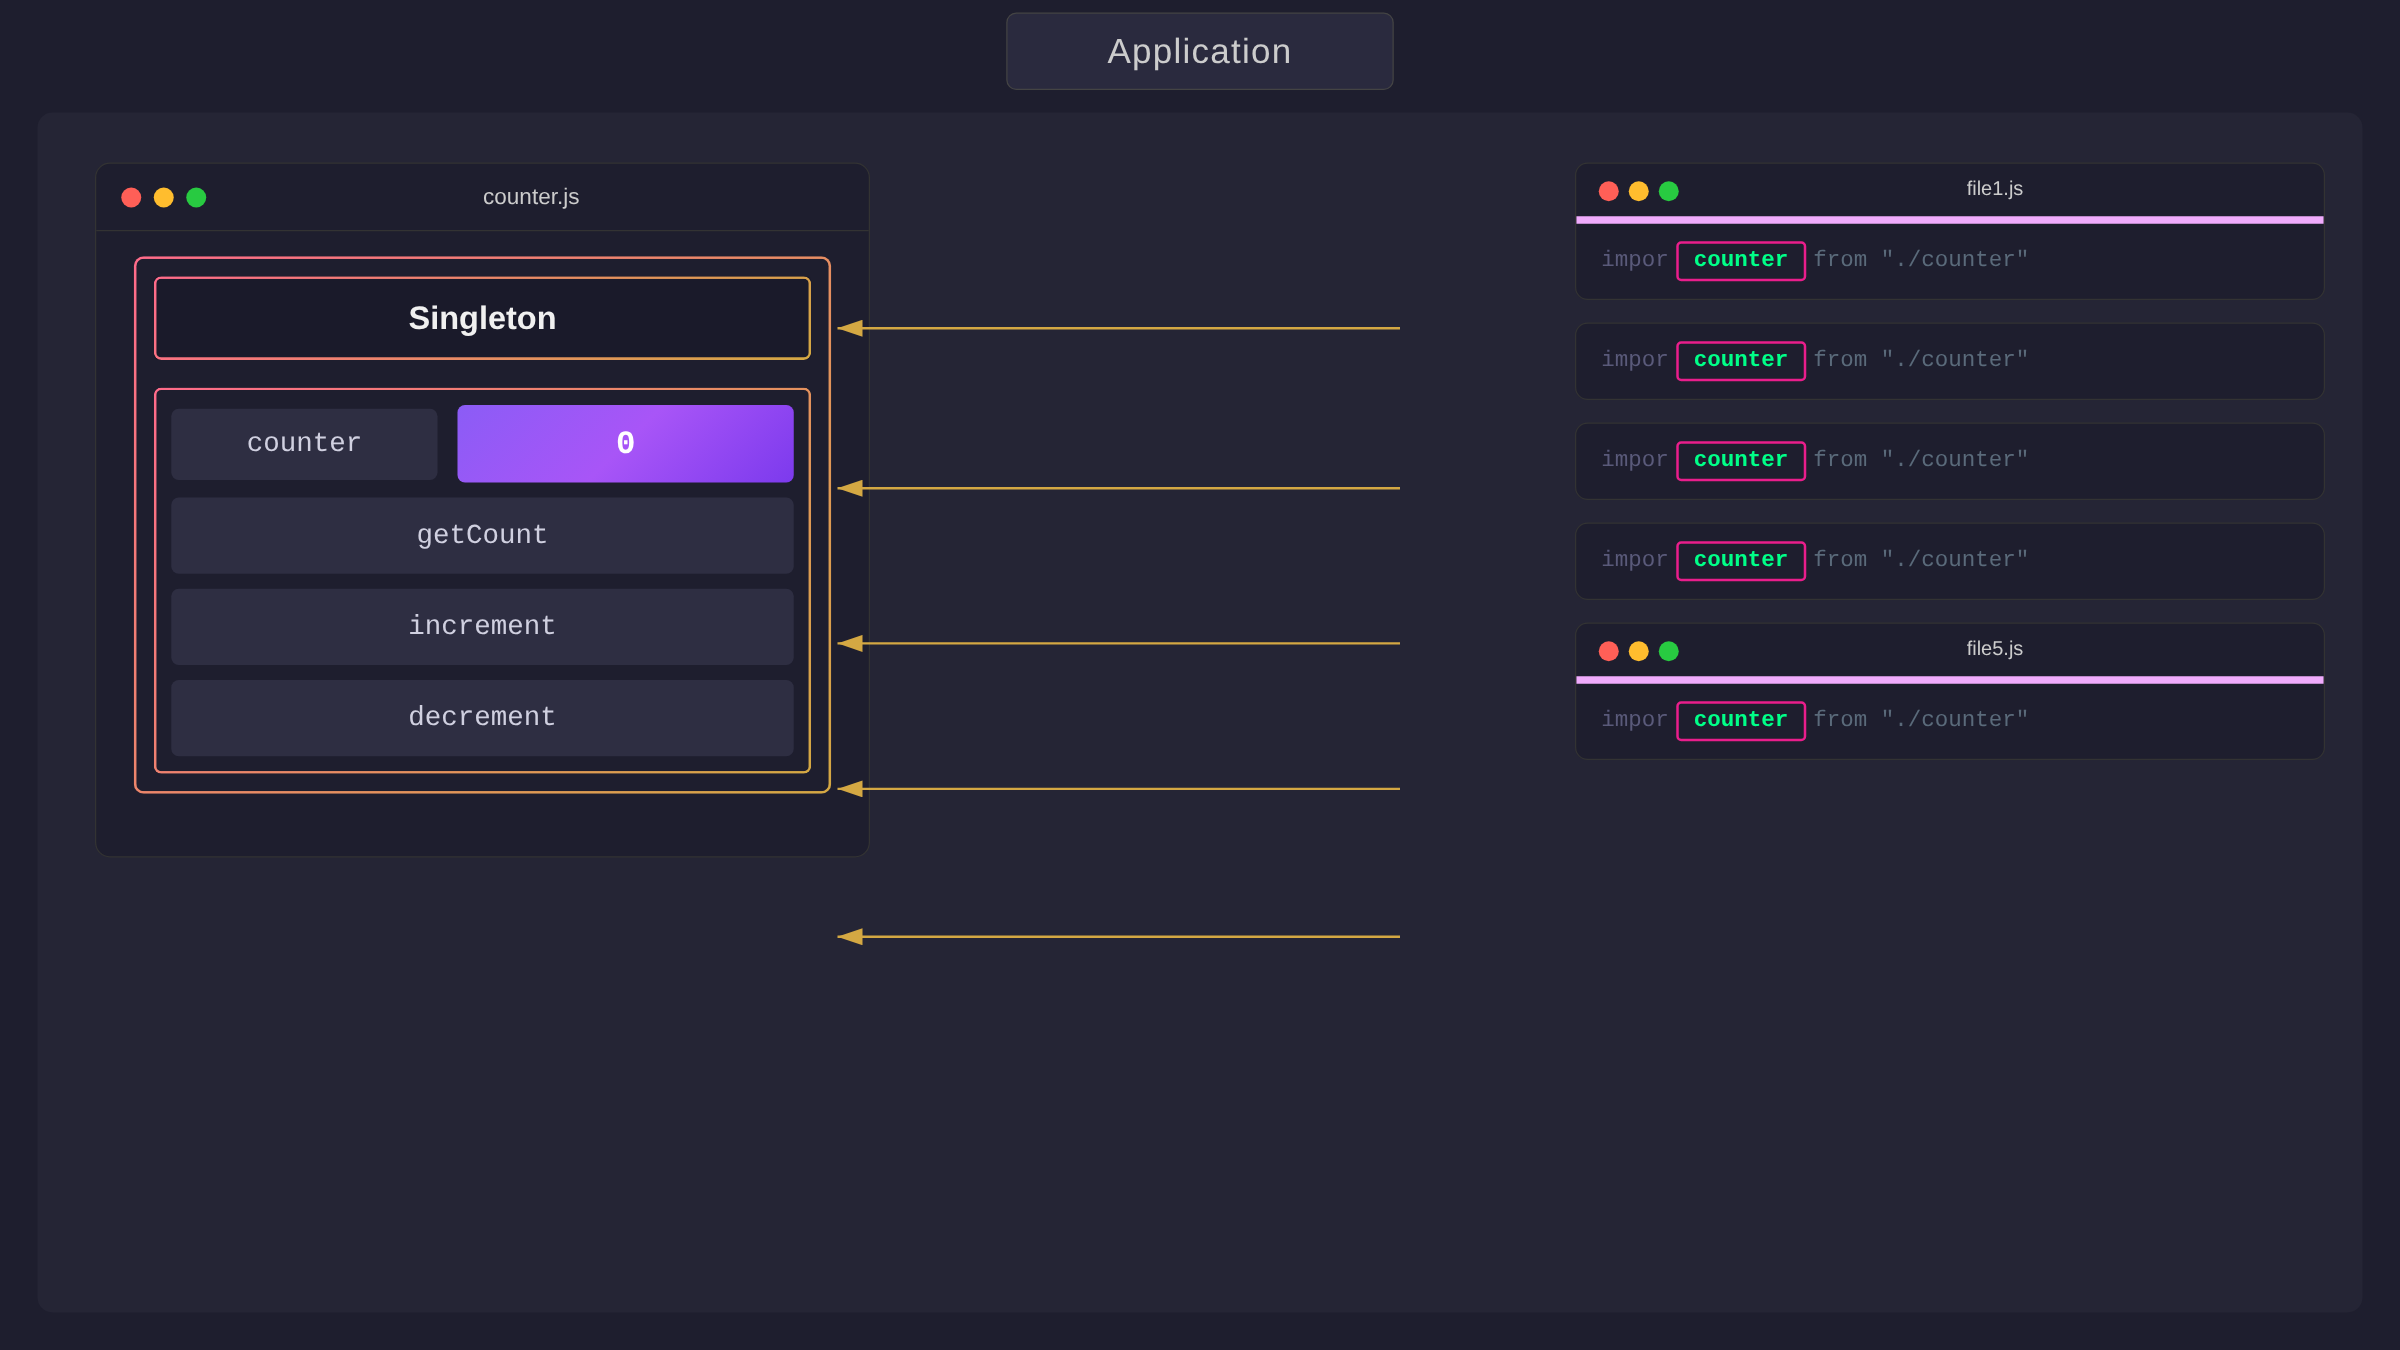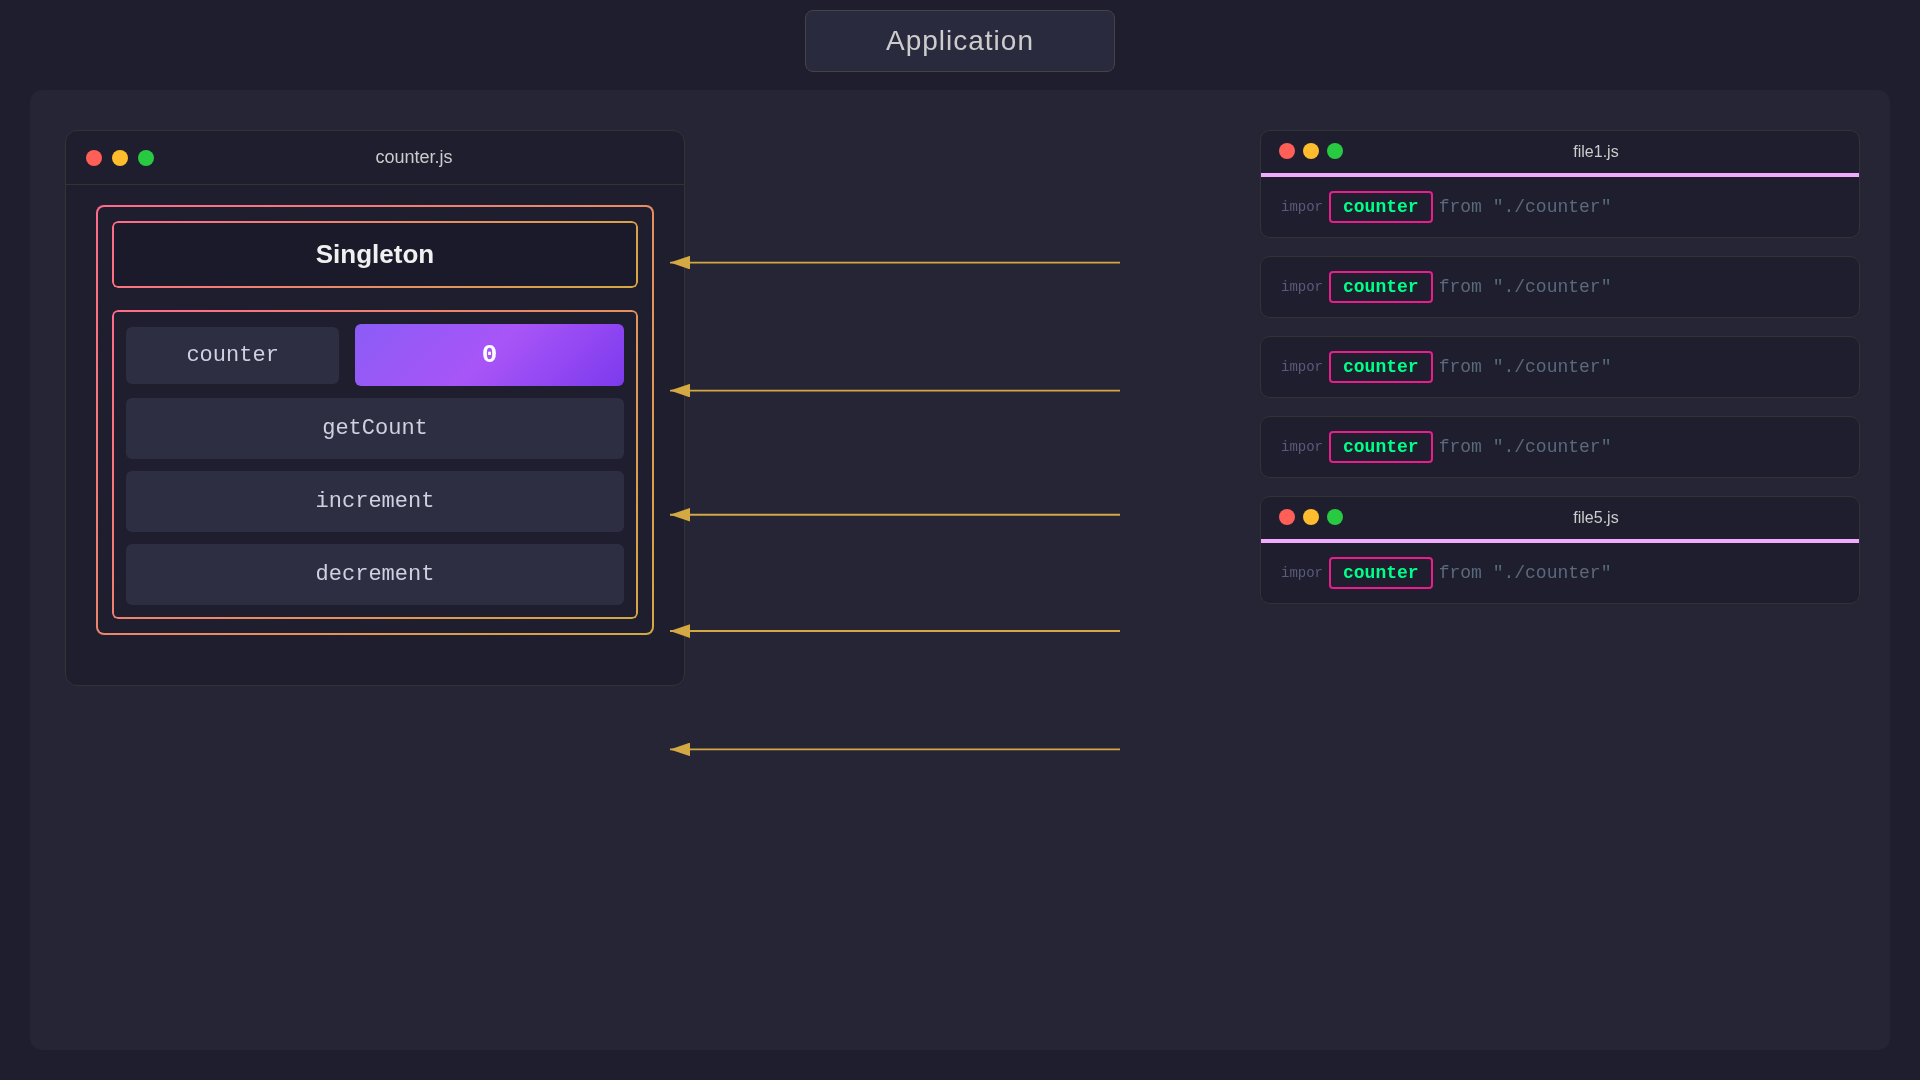--- a/index.html
+++ b/index.html
@@ -61,7 +61,7 @@
     .left-panel {
       position: absolute;
       top: 40px;
-      left: 35px;
+      left: 46px;
       width: 620px;
       background: #1e1e2e;
       border-radius: 12px;

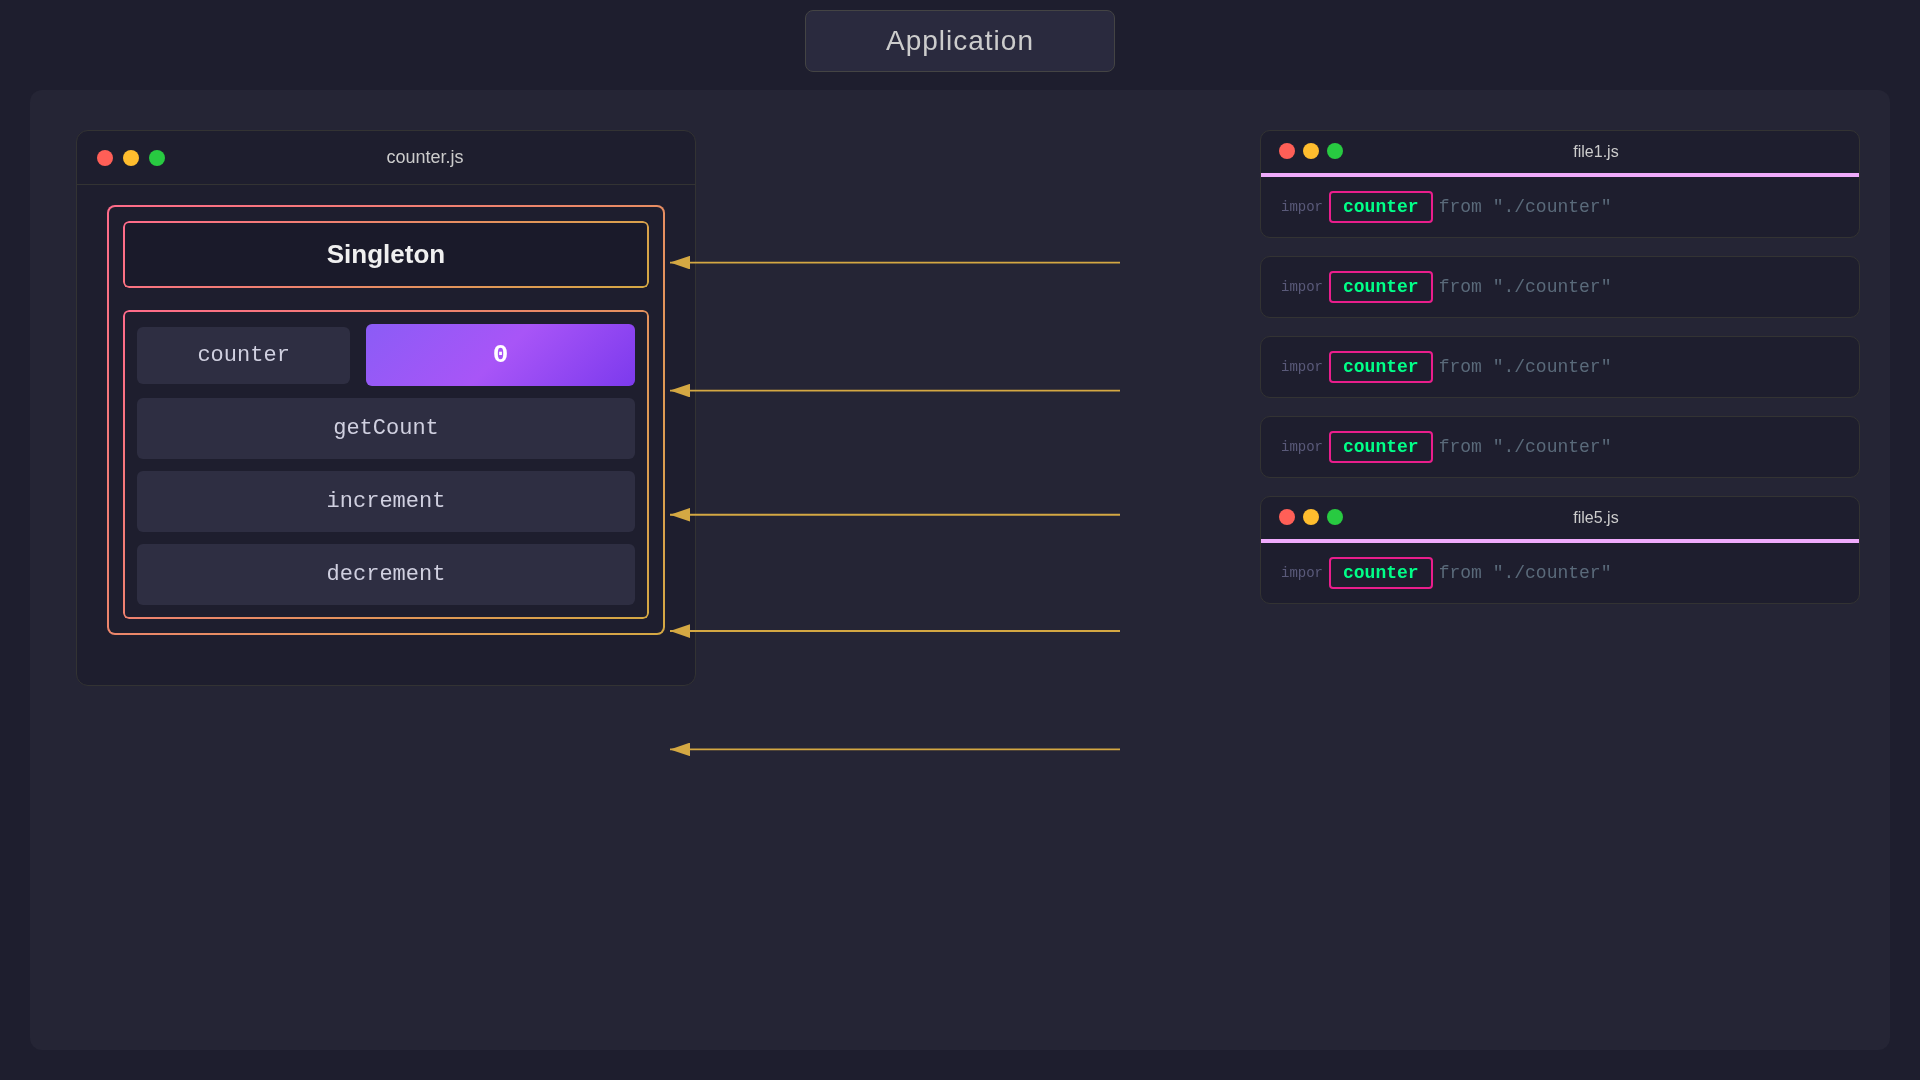--- a/index.html
+++ b/index.html
@@ -168,9 +168,9 @@
     }
     .file-titlebar {
       display: flex;
-      align-items: flex-start;
+      align-items: flex-end;
       padding: 12px 18px;
-      border-bottom: 4px solid #f0abfc;
+      border-bottom: 6px solid #f0abfc;
       gap: 8px;
     }
     .file-title {

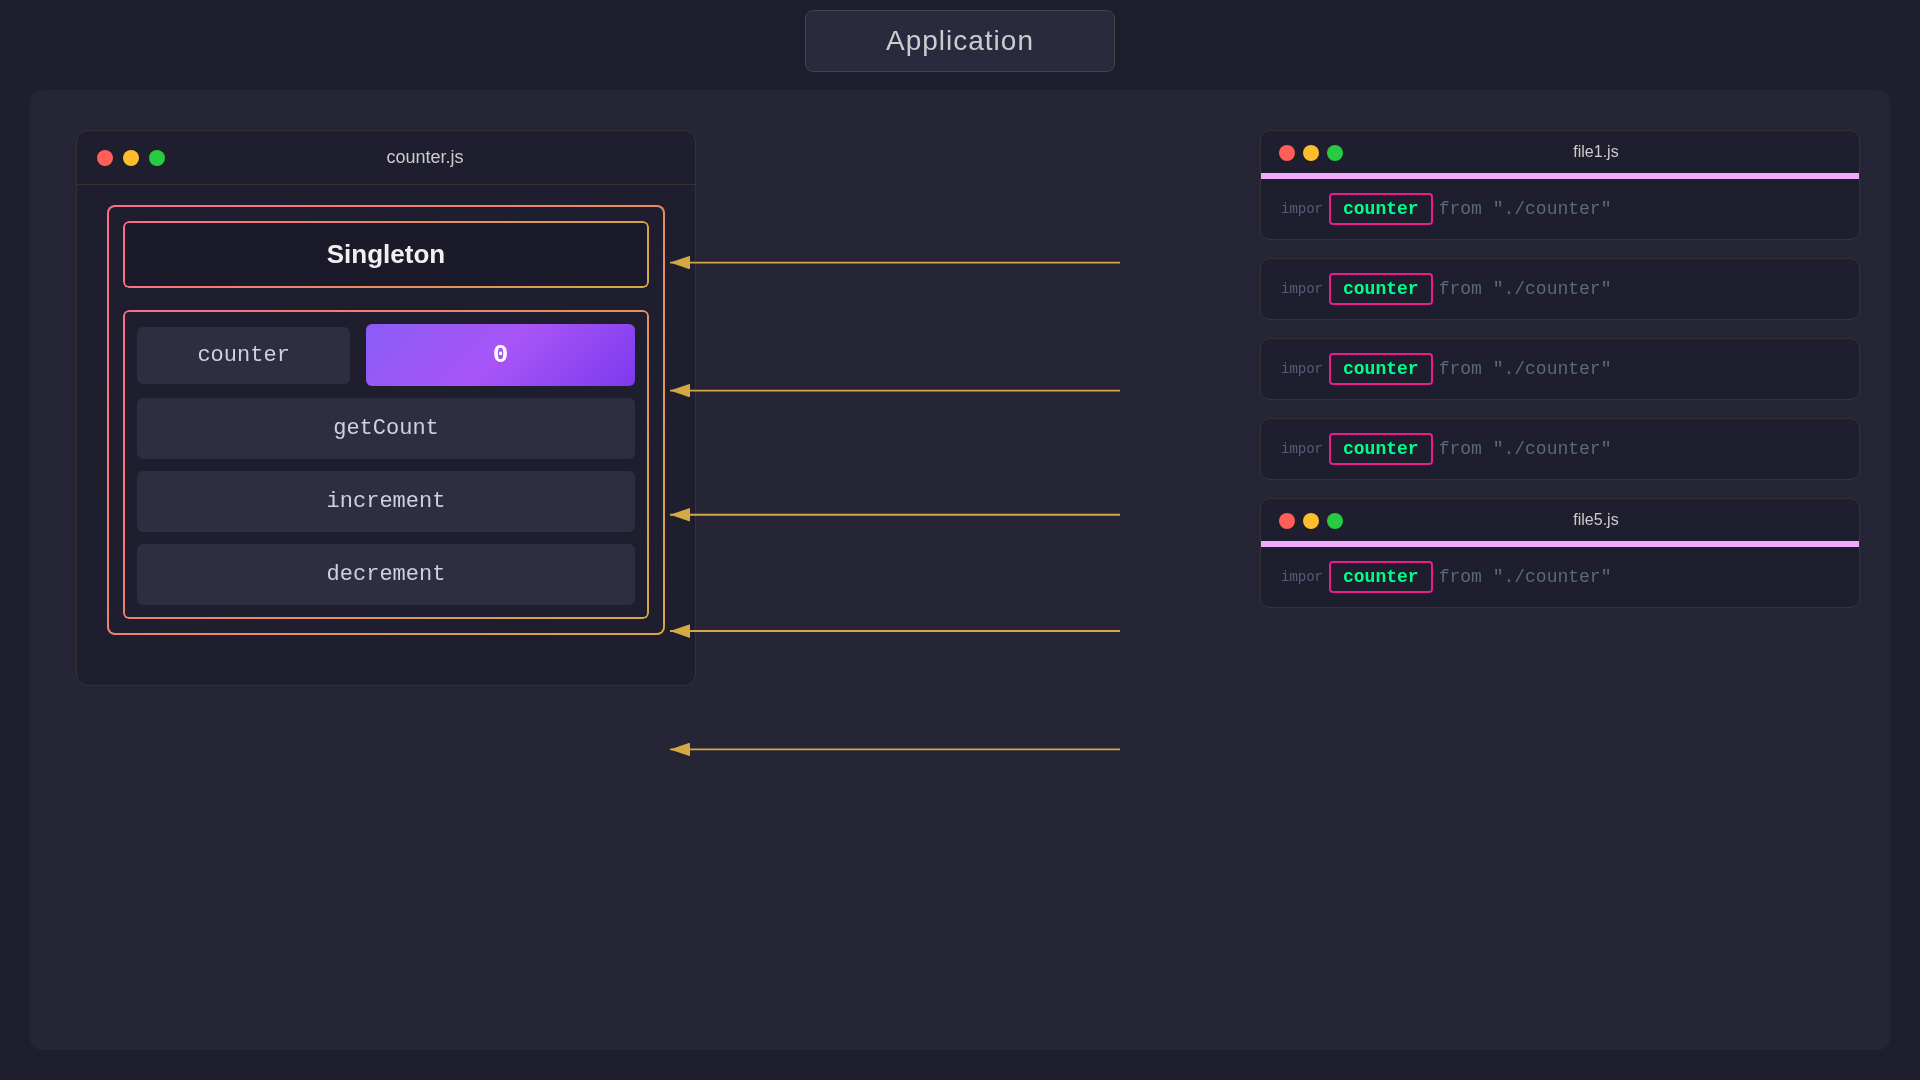--- a/index.html
+++ b/index.html
@@ -188,7 +188,7 @@
     }
     .import-text-dim {
       color: #5a5a7a;
-      font-size: 14px;
+      font-size: 18px;
       font-family: 'Courier New', monospace;
     }
     .counter-badge {

